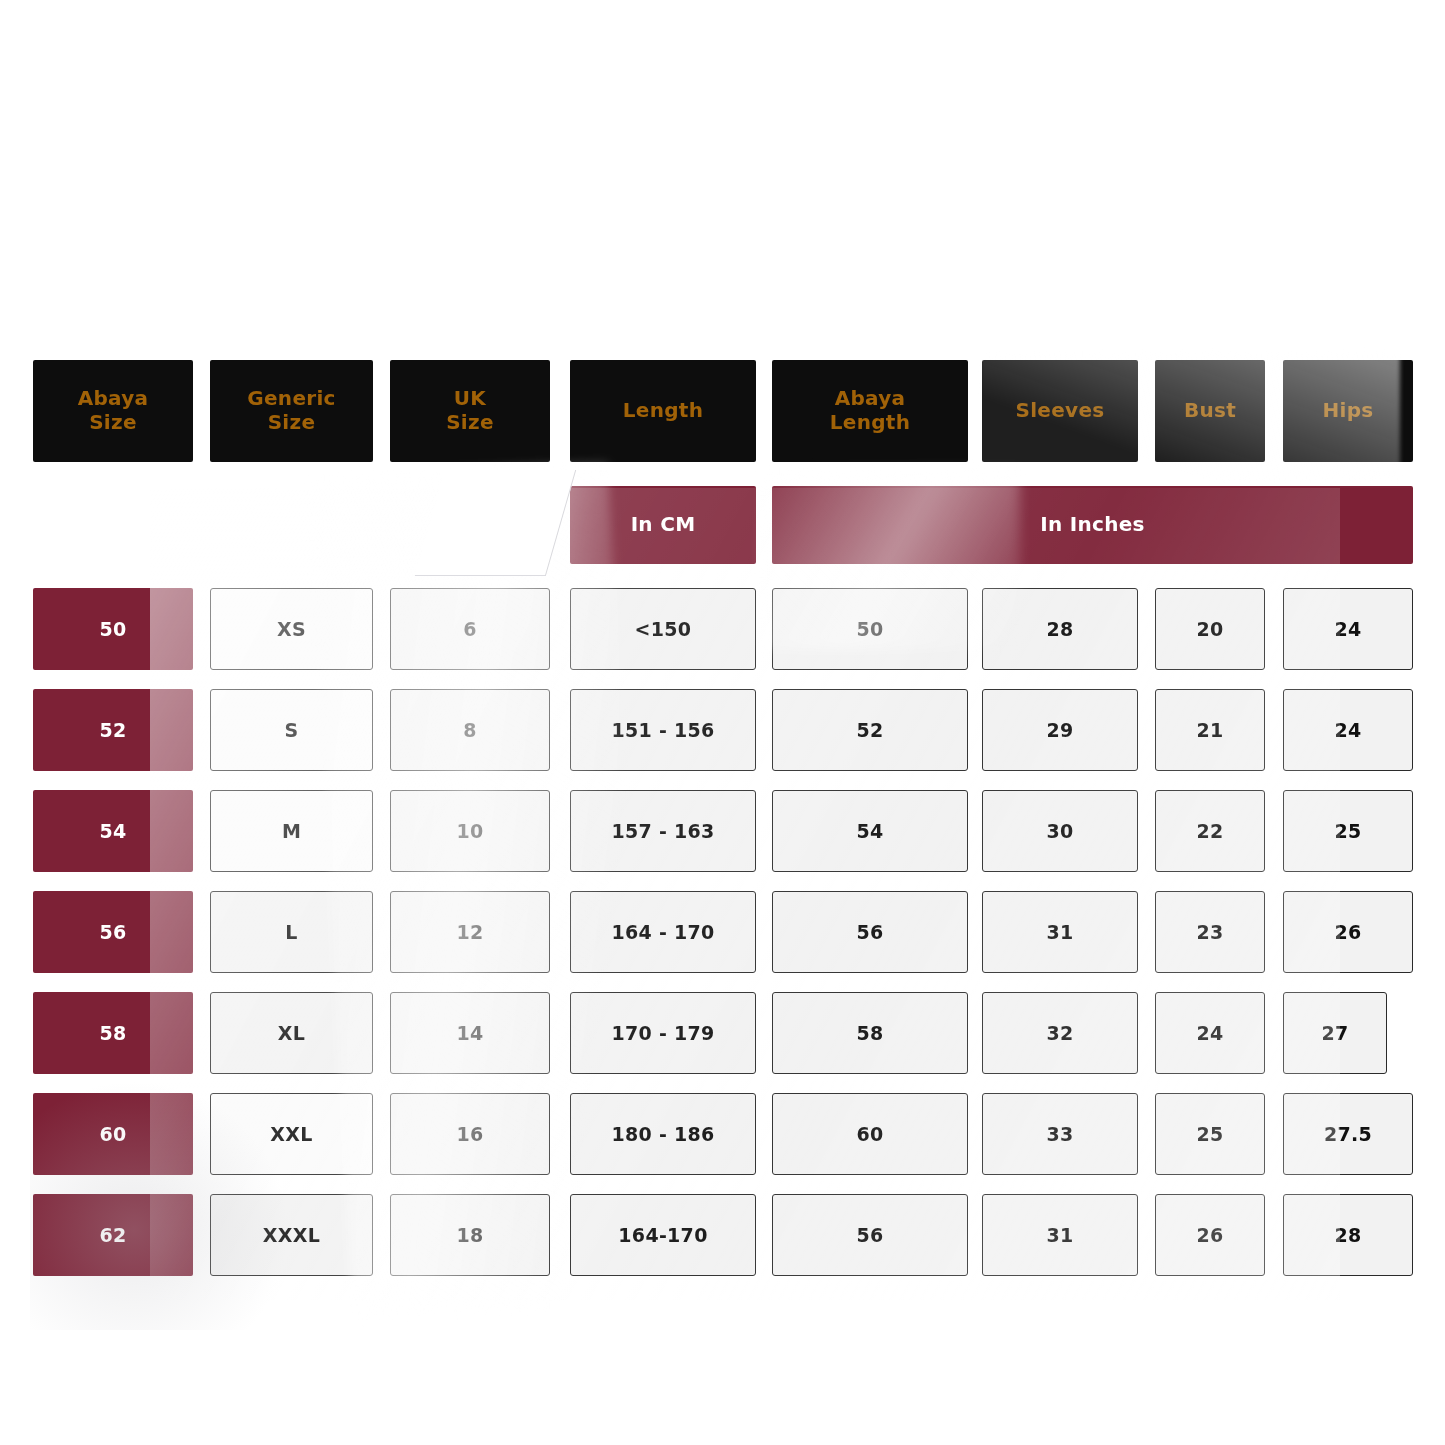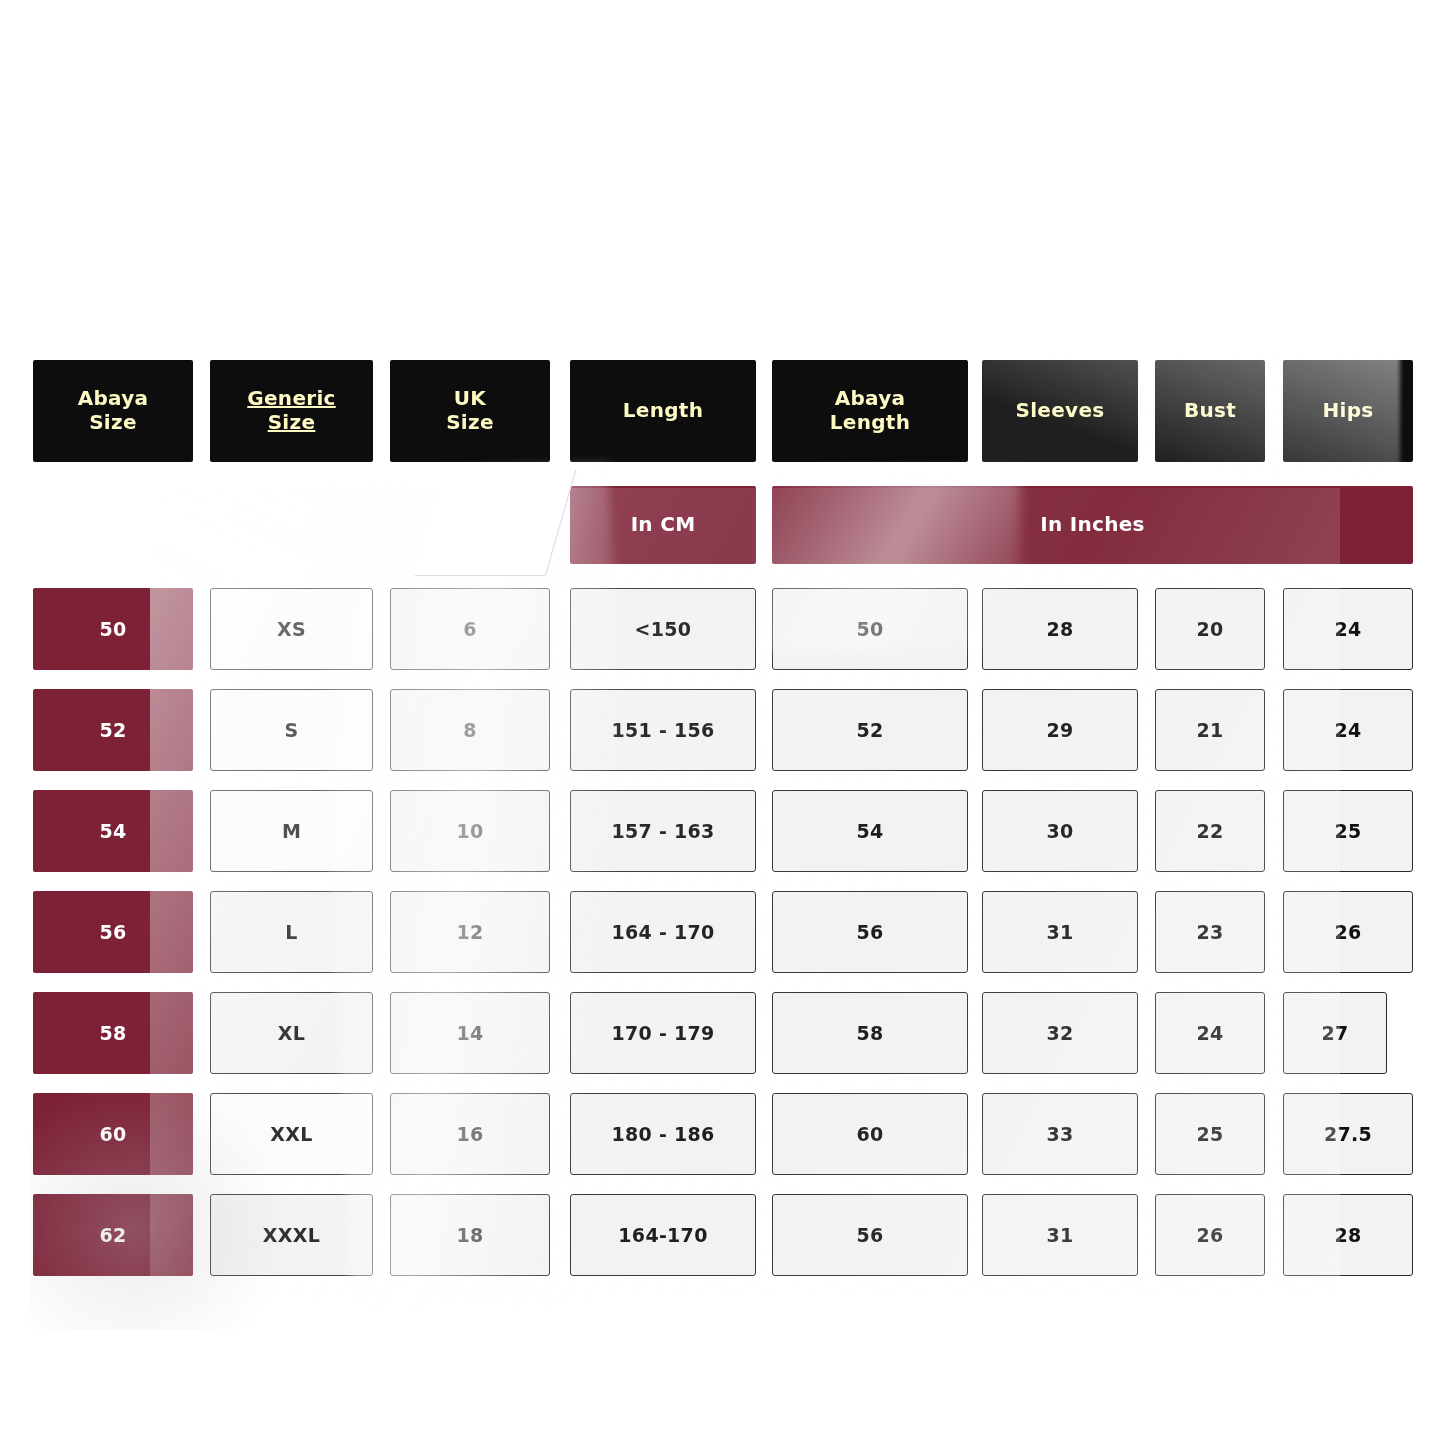--- a/index.html
+++ b/index.html
@@ -38,7 +38,7 @@
   
   .hdr {
     background: #0d0d0d;
-    color: #fef9c3;
+    color: #a16207;
     font-size: 20px;
     border-radius: 2px;
   }

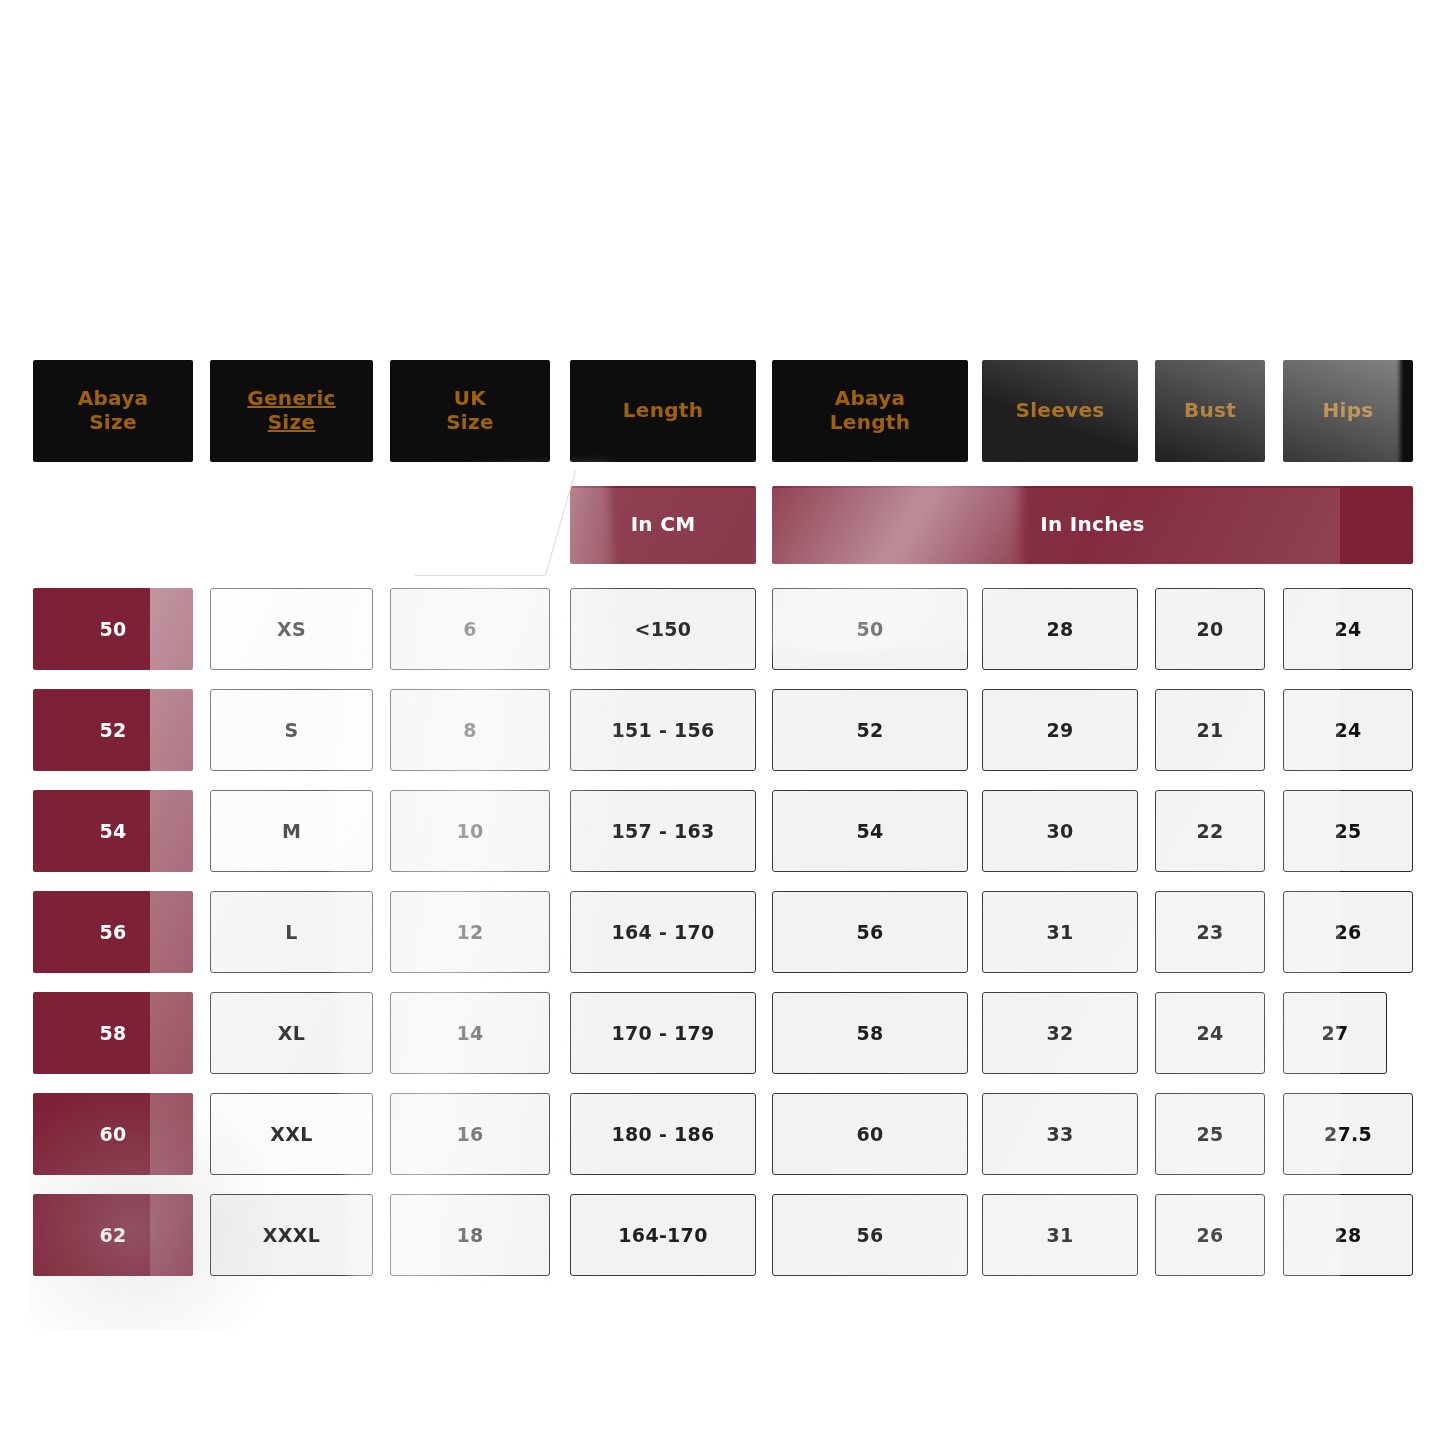--- a/index.html
+++ b/index.html
@@ -133,7 +133,7 @@
 <div id="chart">
     <div class="cell hdr" style="position: absolute; left: 33px; top: 360px; width: 160px; height: 102px; white-space: pre-line;">Abaya
 Size</div>
-    <div class="cell hdr" style="position: absolute; left: 210px; top: 360px; width: 163px; height: 102px; white-space: pre-line; text-decoration: underline;">Generic
+    <div class="cell hdr" style="position: absolute; left: 210px; top: 360px; width: 163px; height: 102px; white-space: pre-line;">Generic
 Size</div>
     <div class="cell hdr" style="position: absolute; left: 390px; top: 360px; width: 160px; height: 102px; white-space: pre-line;">UK
 Size</div>

